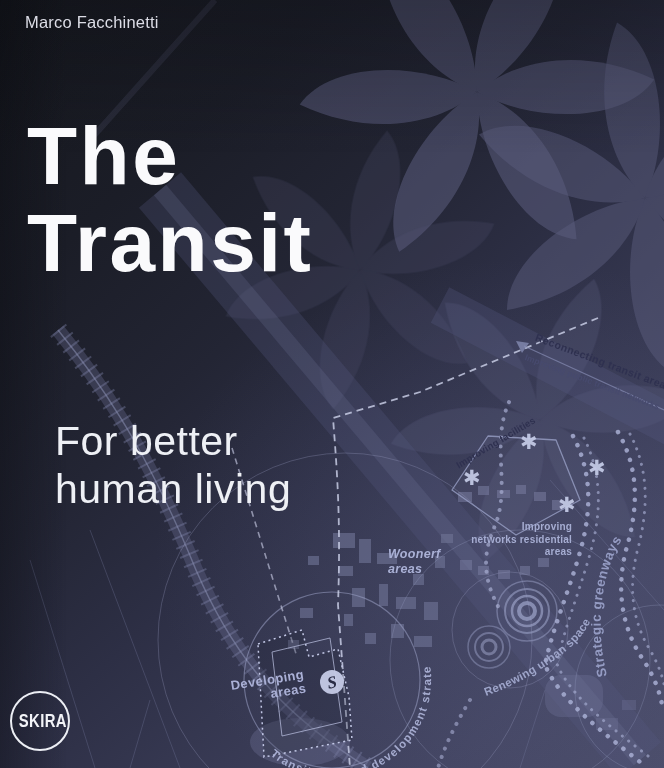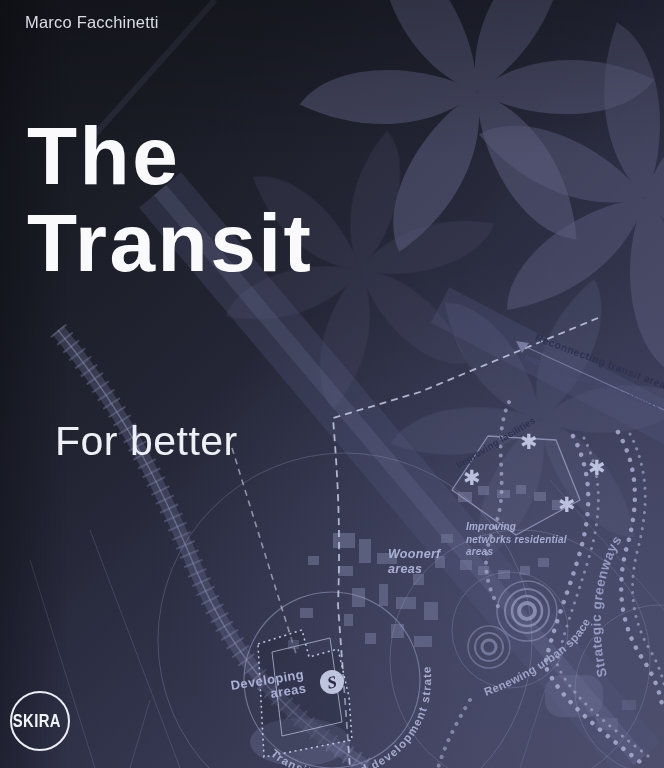--- a/index.html
+++ b/index.html
@@ -233,6 +233,7 @@
 
   <div class="subtitle txt">
     <div>For better</div>
+    <div>human living</div>
   </div>
 
   <div class="skira">

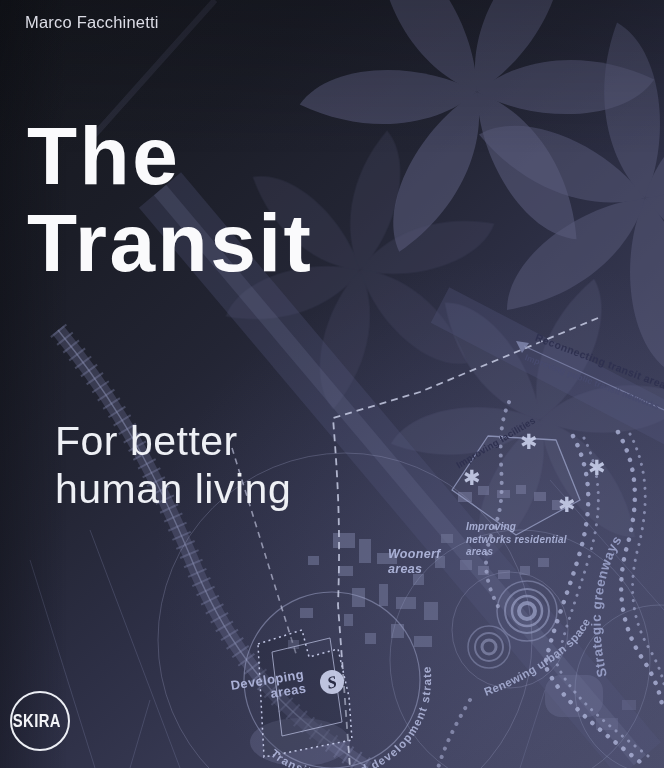--- a/index.html
+++ b/index.html
@@ -19,7 +19,7 @@
   .anno-reconnect{left:538px;top:331px;font-size:10.5px;color:#2f3150;transform:rotate(20.5deg);letter-spacing:.4px;}
   .anno-pubtransit{left:527px;top:352px;font-size:8.5px;color:#474a6e;transform:rotate(20.5deg);font-weight:600;letter-spacing:.2px;}
   .anno-facilities{left:454px;top:461px;font-size:9.5px;color:#2f3150;transform:rotate(-31deg);letter-spacing:.2px;}
-  .anno-residential{left:466px;top:521px;width:106px;text-align:left;font-size:10px;line-height:12.5px;color:#a6add2;white-space:normal;transform:none;letter-spacing:.2px;font-style:italic;}
+  .anno-residential{left:466px;top:521px;width:106px;text-align:right;font-size:10px;line-height:12.5px;color:#a6add2;white-space:normal;transform:none;letter-spacing:.2px;}
   .anno-woonerf{left:388px;top:547px;font-size:12.5px;line-height:15px;color:#aab1d6;letter-spacing:.3px;font-style:italic;}
   .anno-developing{left:212px;top:682px;width:92px;text-align:right;font-size:13px;line-height:14px;color:#aab0d6;transform:rotate(-9deg);letter-spacing:.4px;}
   .asterisk{position:absolute;color:#c6cce8;font-size:21px;opacity:.92;font-weight:normal;}

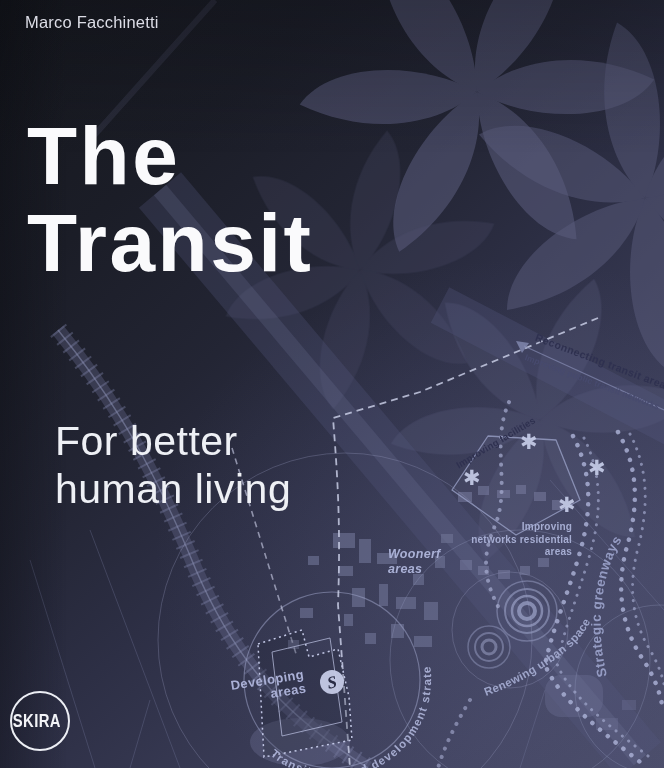--- a/index.html
+++ b/index.html
@@ -23,7 +23,7 @@
   .anno-woonerf{left:388px;top:547px;font-size:12.5px;line-height:15px;color:#aab1d6;letter-spacing:.3px;font-style:italic;}
   .anno-developing{left:212px;top:682px;width:92px;text-align:right;font-size:13px;line-height:14px;color:#aab0d6;transform:rotate(-9deg);letter-spacing:.4px;}
   .asterisk{position:absolute;color:#c6cce8;font-size:21px;opacity:.92;font-weight:normal;}
-  .skira{position:absolute;left:10px;top:691px;width:56px;height:56px;border:2.5px solid #eceef4;border-radius:50%;display:flex;align-items:center;justify-content:flex-end;}
+  .skira{position:absolute;left:10px;top:691px;width:56px;height:56px;border:2.5px solid #eceef4;border-radius:50%;display:flex;align-items:center;justify-content:flex-start;}
   .skira span{color:#f2f3f7;font-size:19px;font-weight:bold;letter-spacing:.5px;transform:scaleX(.78);}
 </style>
 </head>

